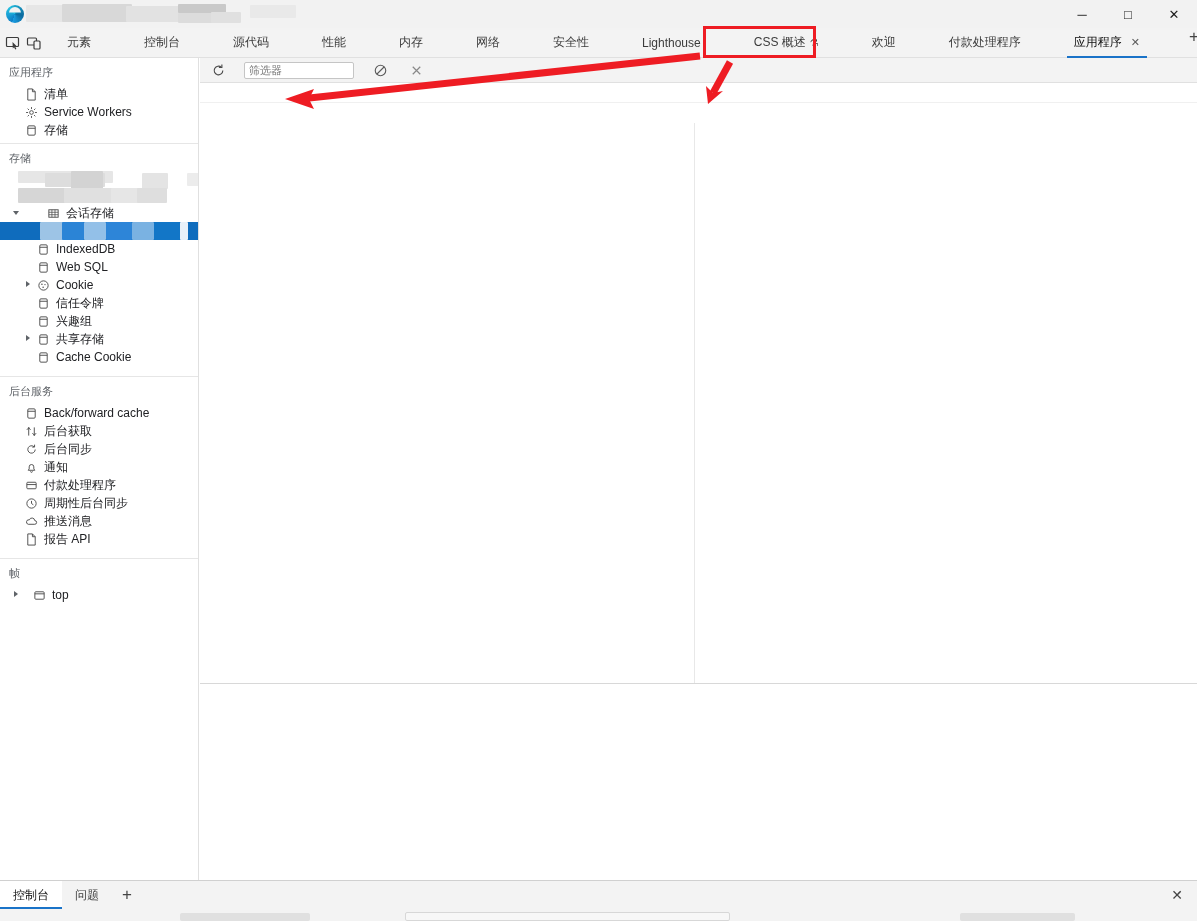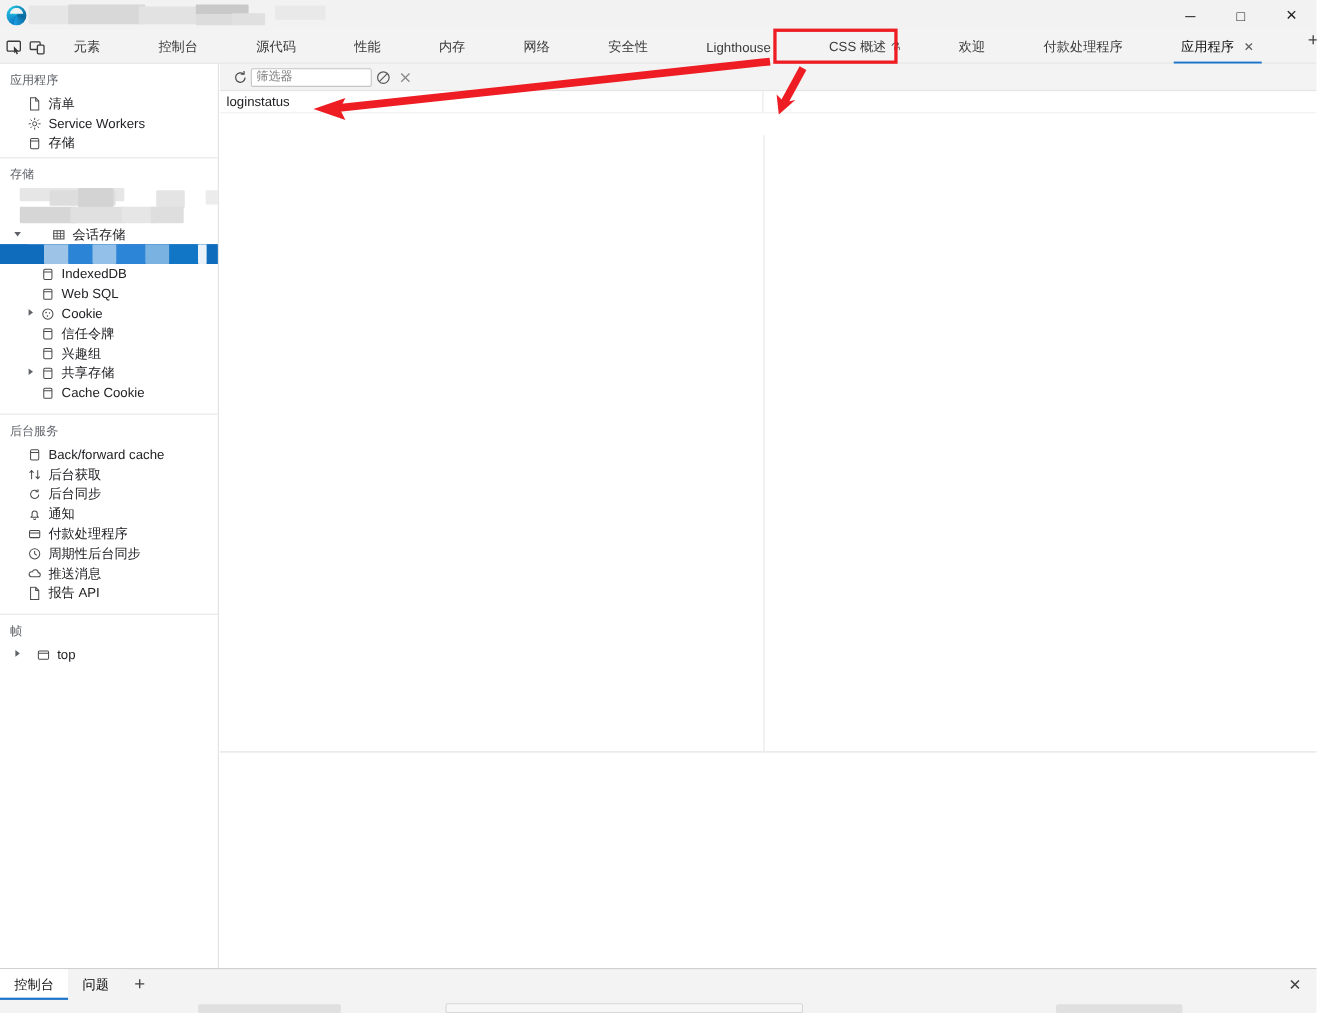--- a/index.html
+++ b/index.html
@@ -100,7 +100,7 @@
   .main { position:absolute; left:200px; top:58px; width:997px; height:822px; background:#fff; }
   .storage-toolbar {
     height:25px; background:#f3f3f3; border-bottom:1px solid #e0e0e0;
-    display:flex; align-items:center; padding-left:8px; gap:0;
+    display:flex; align-items:center; padding-left:8px; gap:16px;
   }
   .tb-ico { width:20px; height:20px; display:flex; align-items:center; justify-content:center;
     color:#4a4a4a; border-radius:3px; cursor:default; }

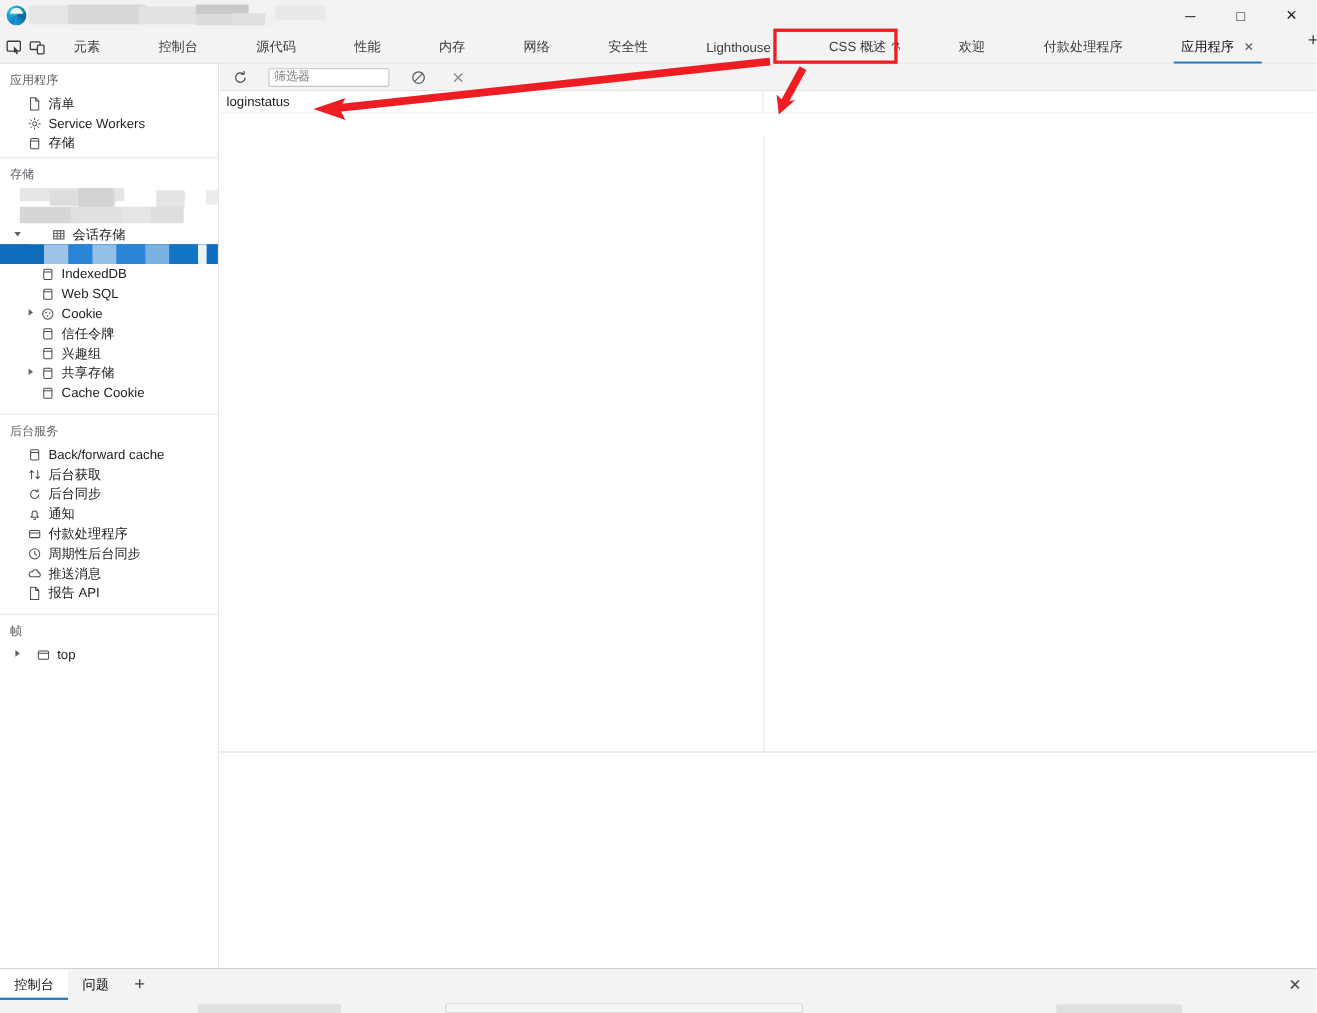--- a/index.html
+++ b/index.html
@@ -507,7 +507,6 @@
 
     <div class="datatable">
       <div class="dt-row">
-        <div class="dt-cell c1">loginstatus</div>
       </div>
       <div class="dt-fill">
         <div class="vline"></div>

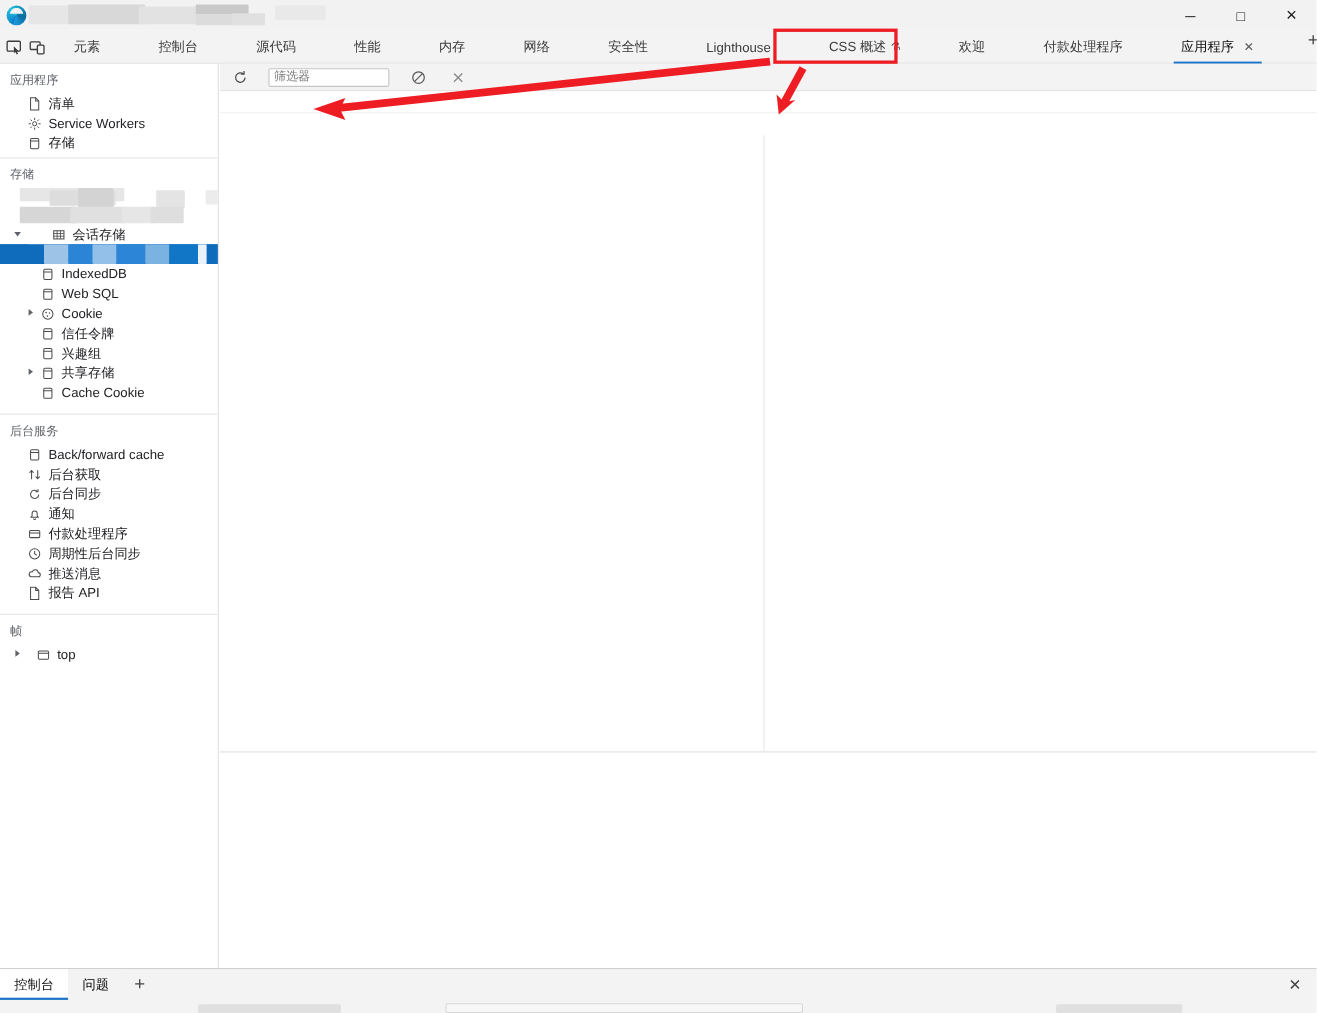--- a/index.html
+++ b/index.html
@@ -135,7 +135,7 @@
     background:#f3f3f3; border-top:1px solid #d0d0d0; display:flex; align-items:flex-start;
   }
   .drawer-tabs { display:flex; height:28px; align-items:stretch; }
-  .d-tab { display:flex; align-items:center; padding:0 13px; font-size:12px; color:#000000;
+  .d-tab { display:flex; align-items:center; padding:0 13px; font-size:12px; color:#404040;
     position:relative; cursor:default; height:28px; background:#f3f3f3; }
   .d-tab.active { background:#ffffff; color:#111; }
   .d-tab.active::after { content:""; position:absolute; left:0; right:0; bottom:0; height:2px; background:#1a73c8; }

